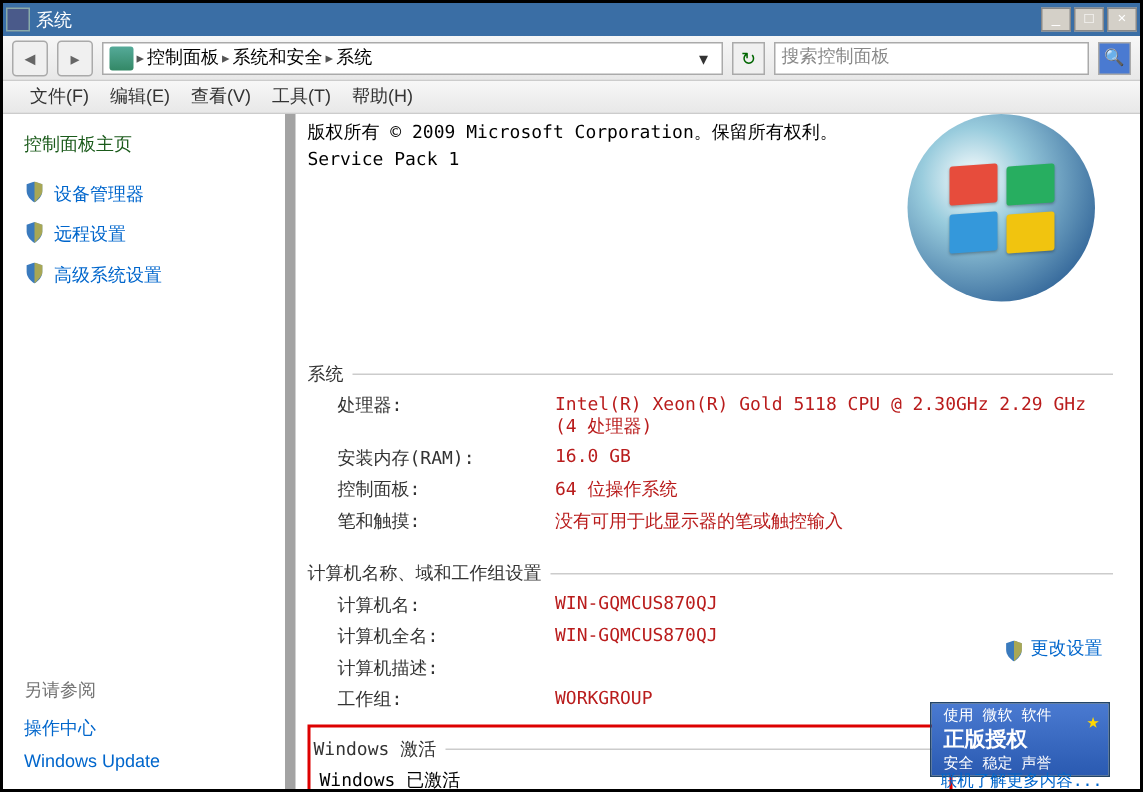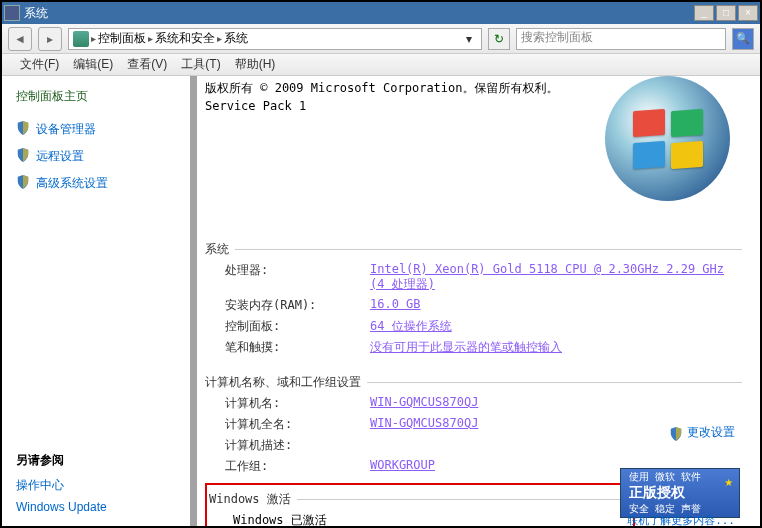--- a/index.html
+++ b/index.html
@@ -41,7 +41,7 @@
 .section-hdr .line { flex: 1; height: 1px; background: #ccc; margin-left: 6px; }
 .kv { display: flex; margin: 4px 0 4px 20px; }
 .kv .k { width: 145px; color: #333; }
-.kv .v { flex: 1; color: #8b5cf6; text-decoration: underline; }
+.kv .v { flex: 1; color: #b91c1c; }
 .change-link { position: absolute; right: 25px; top: 348px; color: #0066cc; display: flex; align-items: flex-end; gap: 4px; cursor: pointer; }
 .redbox { border: 2px solid #d00; padding: 6px 10px 10px 2px; margin-top: 8px; width: 430px; }
 .redbox .section-hdr { margin-top: 0; }

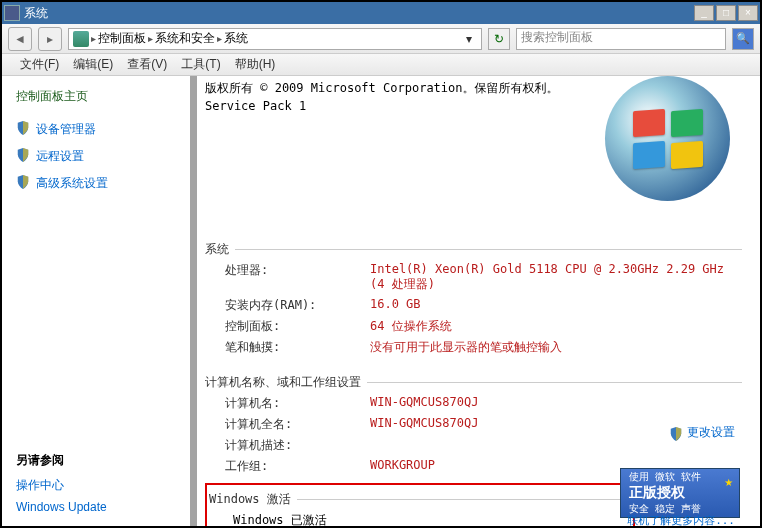--- a/index.html
+++ b/index.html
@@ -25,7 +25,7 @@
 .sidebar .home { color: #1a5a1a; margin-bottom: 16px; cursor: pointer; }
 .sidebar .task { display: flex; gap: 6px; margin-bottom: 10px; color: #0066cc; cursor: pointer; }
 .sidebar .shield { width: 14px; height: 14px; flex-shrink: 0; }
-.sidebar .see-also-hdr { margin-top: 260px; font-weight: bold; color: #000000; margin-bottom: 8px; }
+.sidebar .see-also-hdr { margin-top: 260px; font-weight: normal; color: #737373; margin-bottom: 8px; }
 .sidebar .sa-link { color: #0066cc; margin-bottom: 6px; cursor: pointer; }
 .main { flex: 1; padding: 4px 18px 8px 8px; position: relative; font-family: "SimSun", monospace; font-size: 12px; overflow: hidden; }
 .copyright { margin-bottom: 2px; }

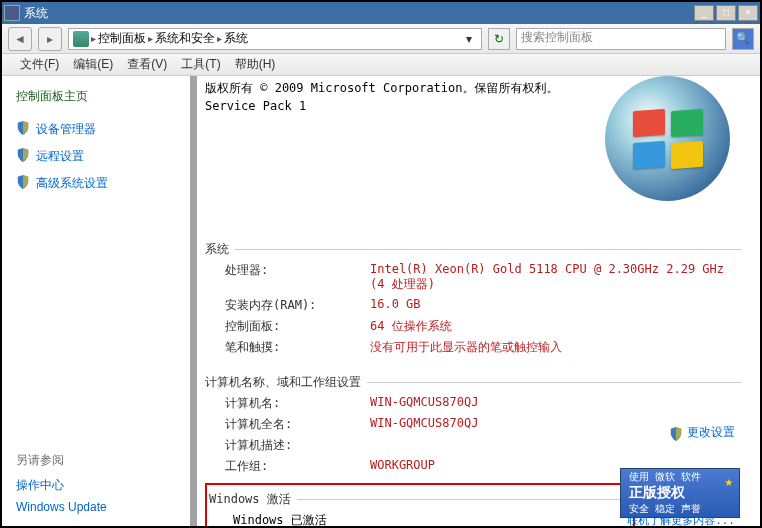--- a/index.html
+++ b/index.html
@@ -188,7 +188,7 @@
           <span>Windows 激活</span>
           <span class="line"></span>
         </div>
-      <div class="kv" style="margin-left:24px">
+      <div class="kv" style="margin-left:4px">
           <span>Windows 已激活</span>
         </div>
 

